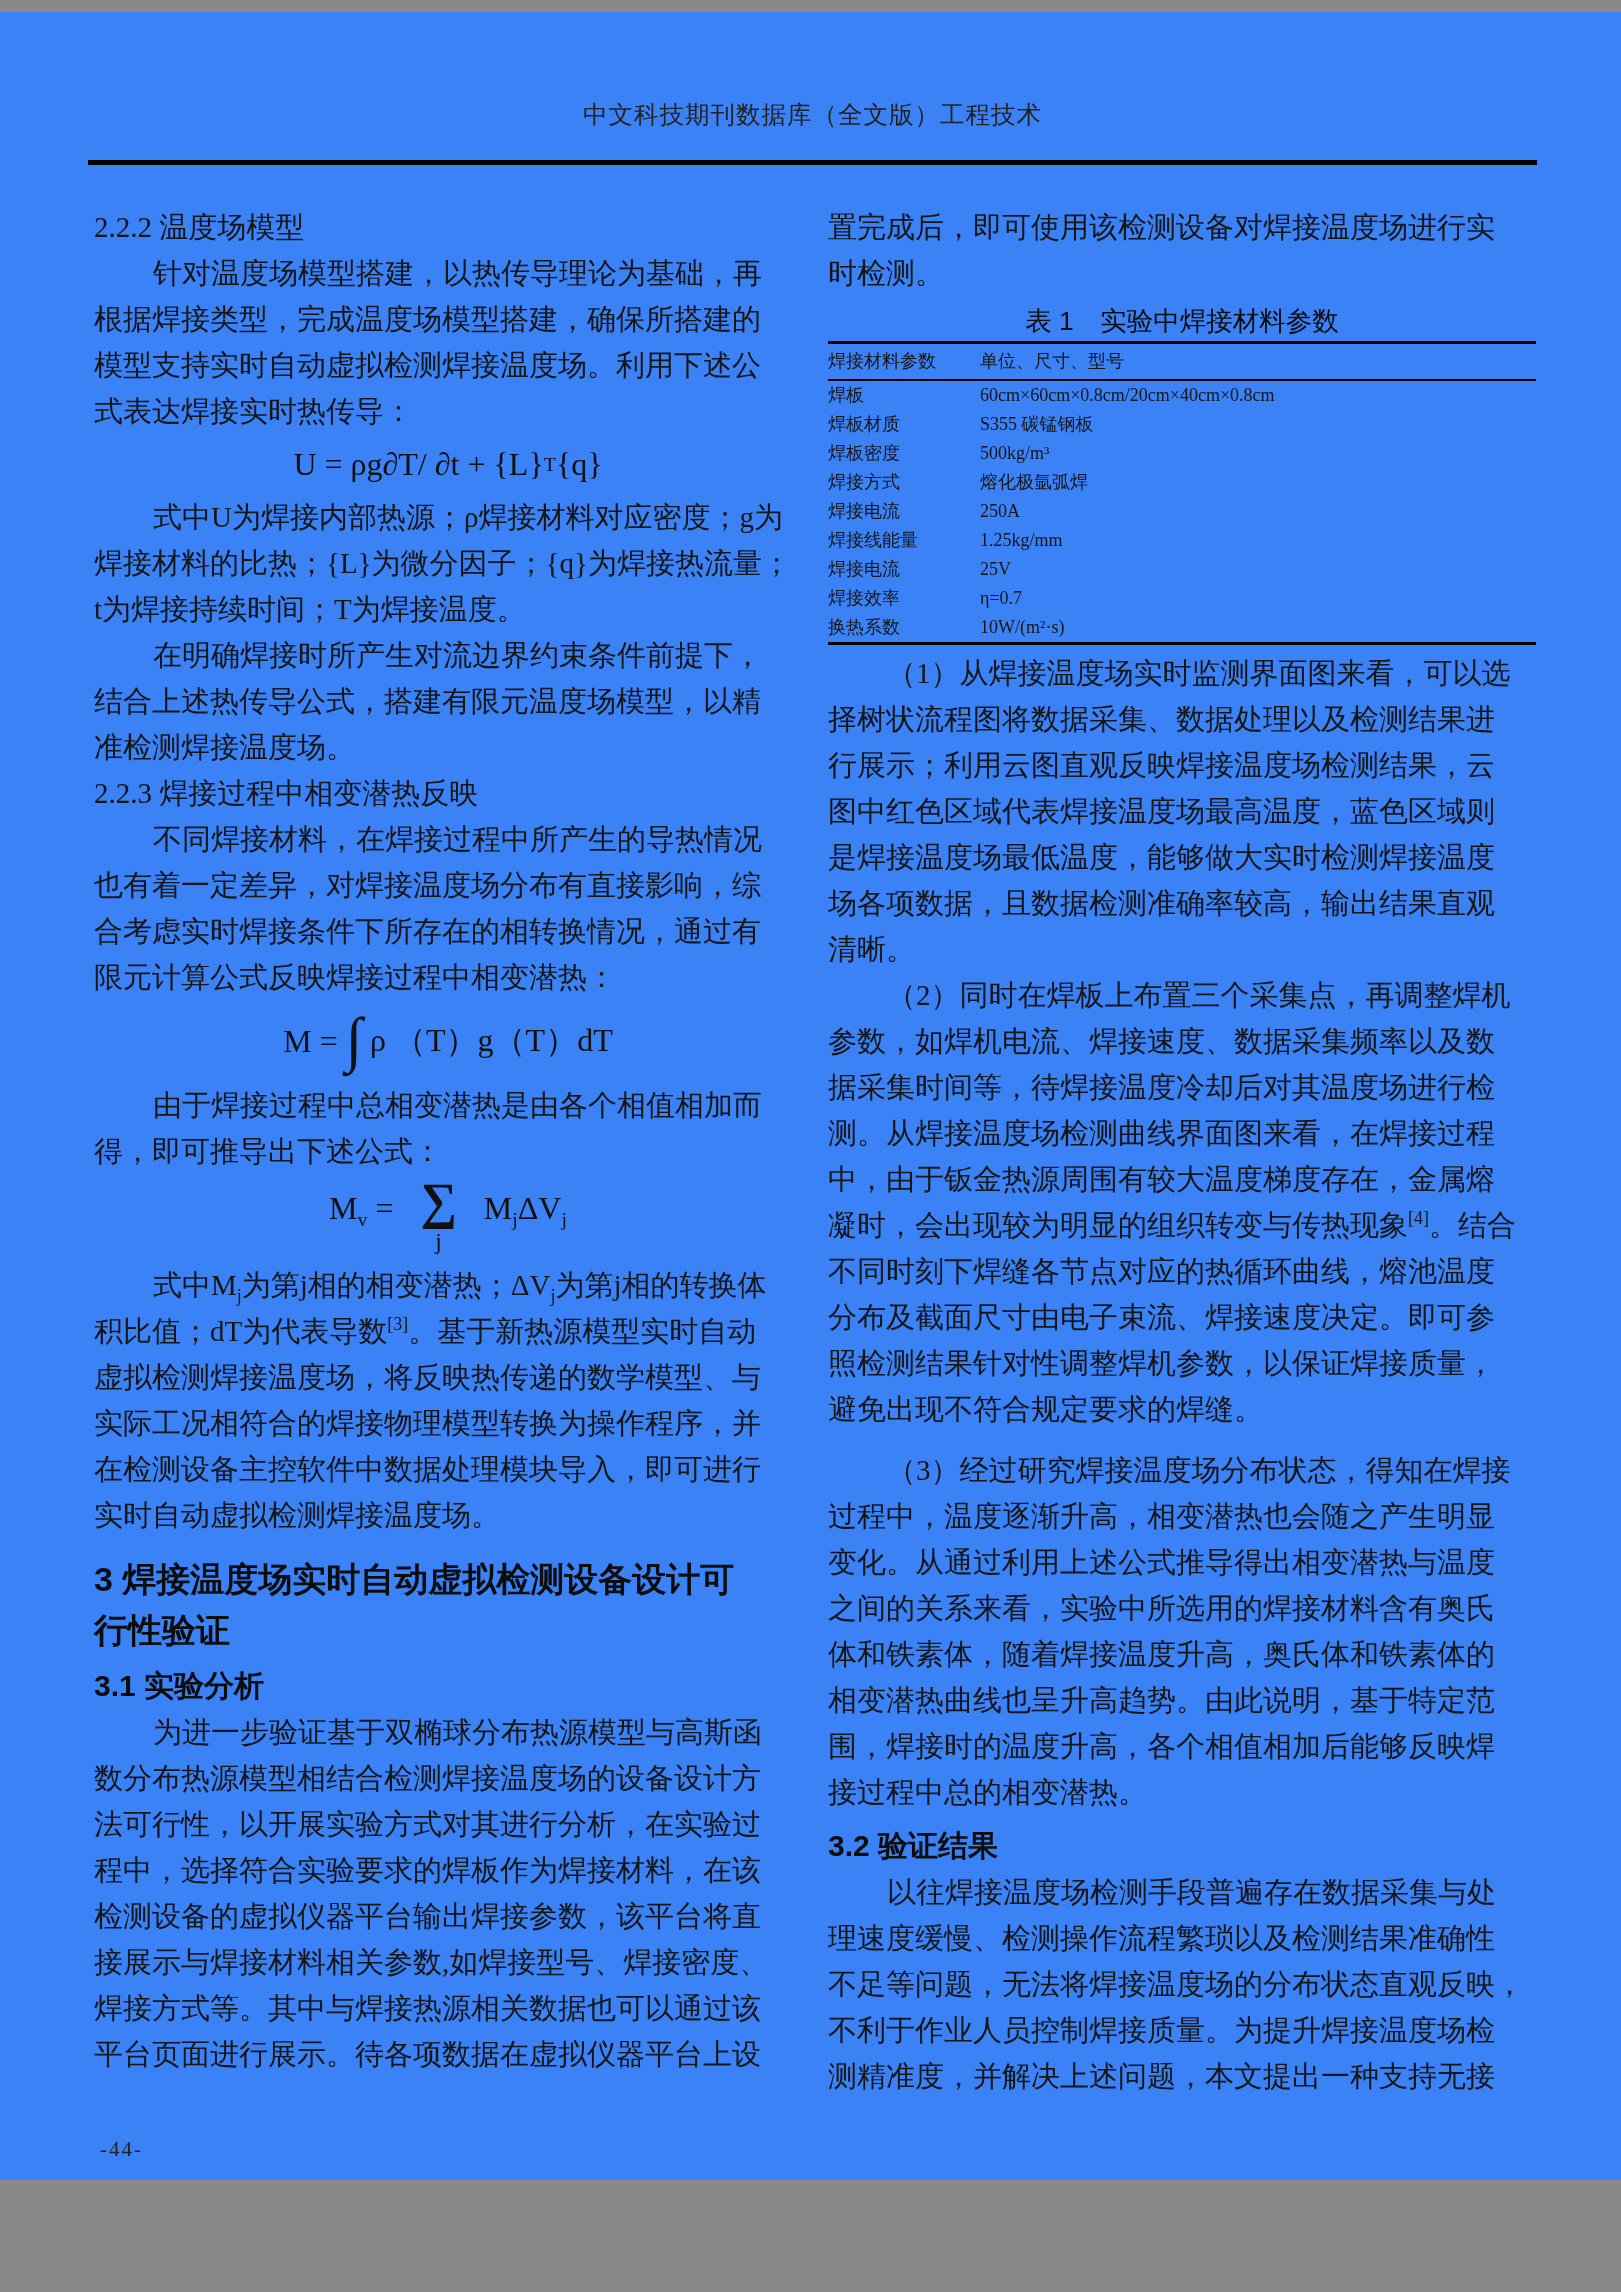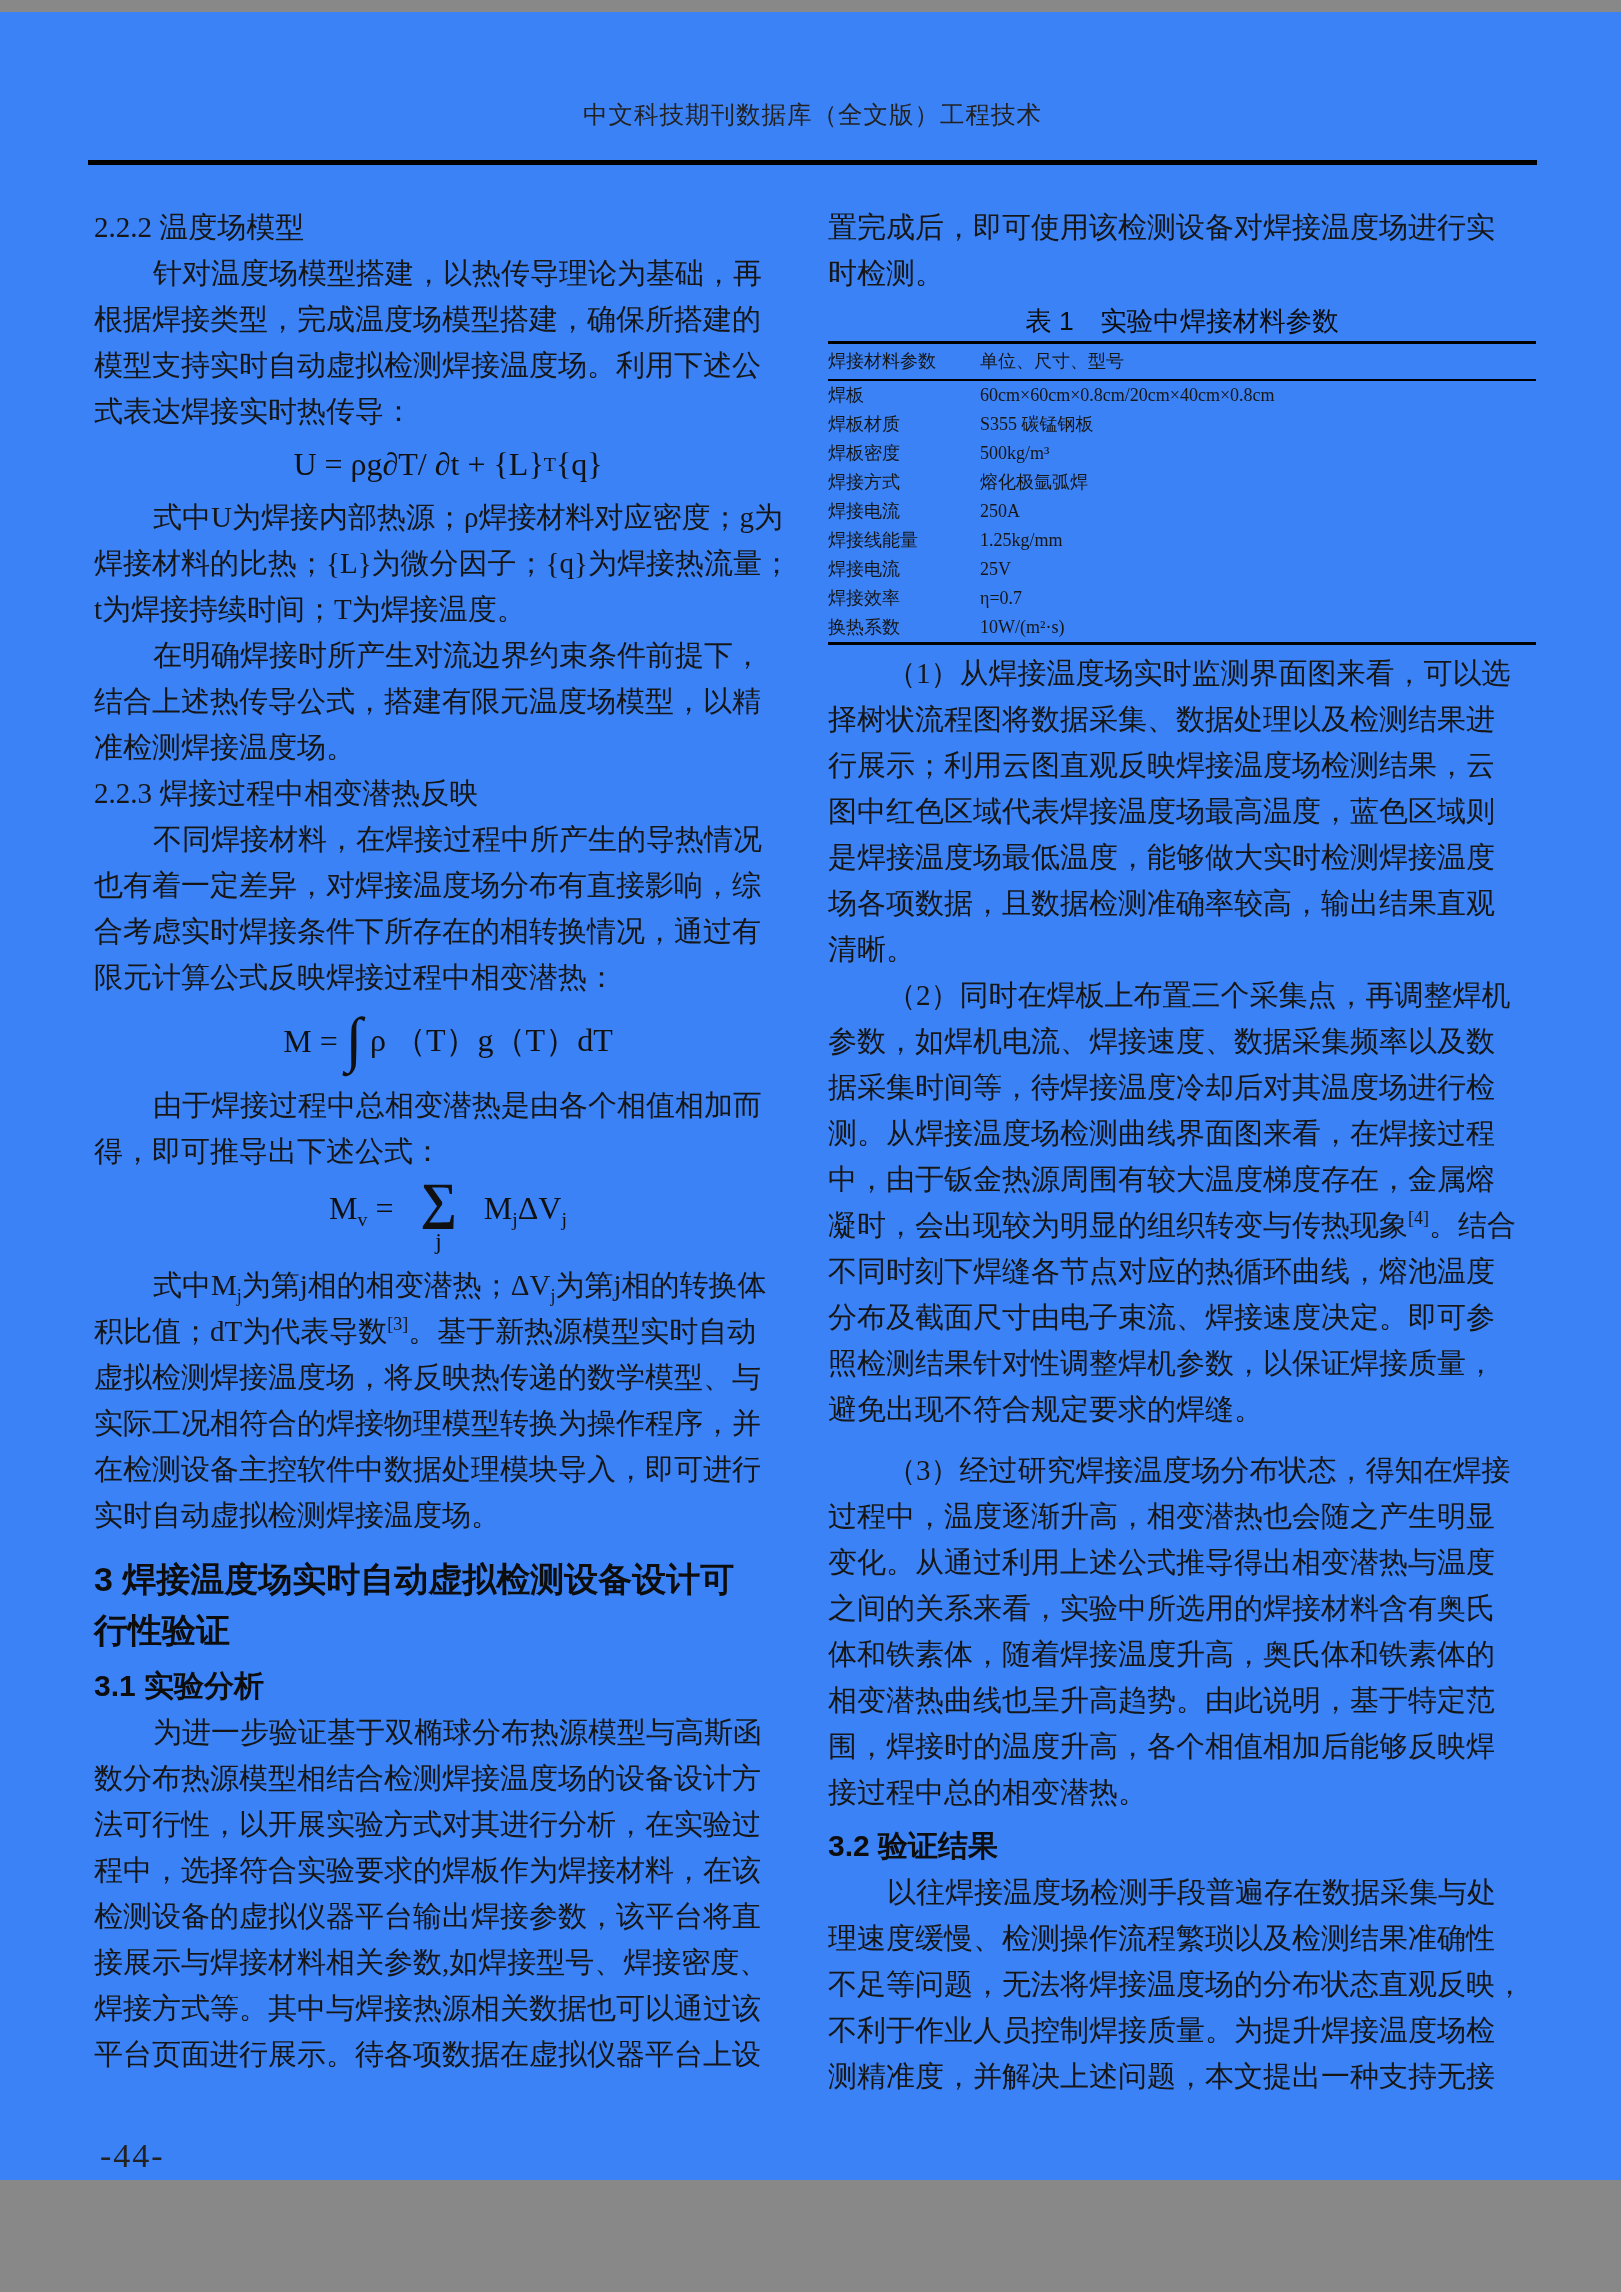--- a/index.html
+++ b/index.html
@@ -66,7 +66,7 @@
   .mt16{margin-top:15.7px;}
   
   .footer{
-    position:absolute;left:100px;top:2125px;font-size:34px;letter-spacing:2px;color:#222;
+    position:absolute;left:100px;top:2125px;font-size:21px;letter-spacing:2px;color:#222;
   }
 </style>
 </head>

